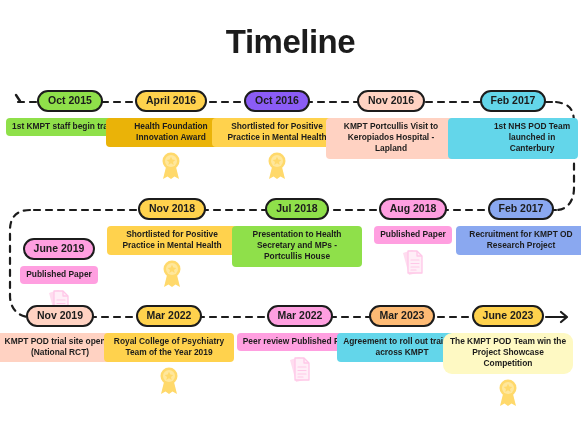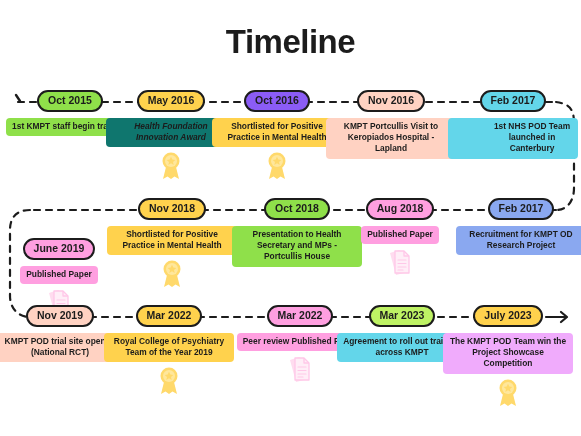--- a/index.html
+++ b/index.html
@@ -105,7 +105,7 @@
       <span class="icon-wrap empty"></span>
     </div>
     <div class="item" style="left:171px">
-      <span class="date-pill" style="background: rgb(255, 210, 77);">May 2016</span>
+      <span class="date-pill" style="background: rgb(255, 210, 77);">April 2016</span>
       <span class="desc" style="background: #0f766e; font-style: italic;">Health Foundation Innovation Award</span>
       <span class="icon-wrap">
         <svg width="24" height="30" viewBox="0 0 24 30">

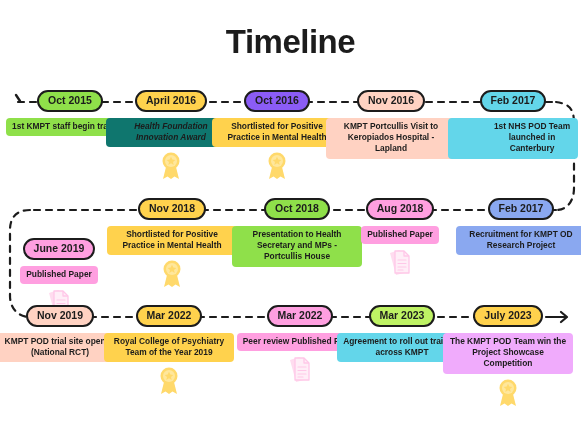--- a/index.html
+++ b/index.html
@@ -106,7 +106,7 @@
     </div>
     <div class="item" style="left:171px">
       <span class="date-pill" style="background: rgb(255, 210, 77);">April 2016</span>
-      <span class="desc" style="background: #0f766e; font-style: italic;">Health Foundation Innovation Award</span>
+      <span class="desc" style="background: #eab308;">Health Foundation Innovation Award</span>
       <span class="icon-wrap">
         <svg width="24" height="30" viewBox="0 0 24 30">
           <path d="M7,17 L4,29 L8.5,26.5 L12,29 L15.5,26.5 L20,29 L17,17 Z" fill="#ffd96b"></path>

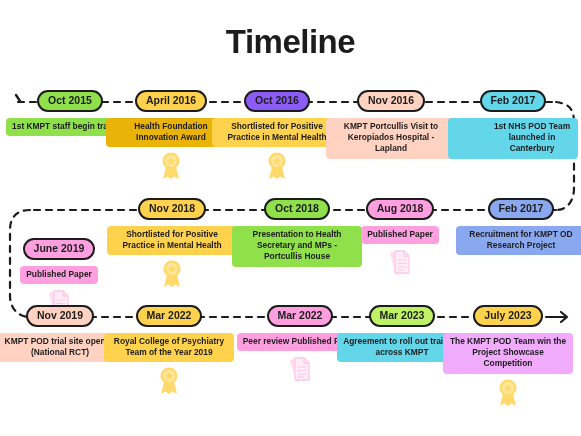--- a/index.html
+++ b/index.html
@@ -171,7 +171,7 @@
       </span>
     </div>
     <div class="item" style="left:297px">
-      <span class="date-pill" style="background: rgb(143, 224, 74);">Oct 2018</span>
+      <span class="date-pill" style="background: rgb(143, 224, 74);">Jul 2018</span>
       <span class="desc" style="background: rgb(143, 224, 74);">Presentation to Health Secretary and MPs - Portcullis House</span>
       <span class="icon-wrap empty"></span>
     </div>

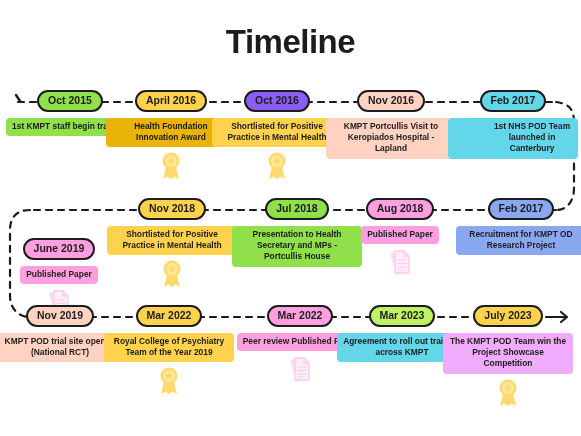--- a/index.html
+++ b/index.html
@@ -175,7 +175,7 @@
       <span class="desc" style="background: rgb(143, 224, 74);">Presentation to Health Secretary and MPs - Portcullis House</span>
       <span class="icon-wrap empty"></span>
     </div>
-    <div class="item" style="left:400px">
+    <div class="item" style="left:413px">
       <span class="date-pill" style="background: rgb(255, 159, 224);">Aug 2018</span>
       <span class="desc" style="background: rgb(255, 159, 224);">Published Paper</span>
       <span class="icon-wrap">

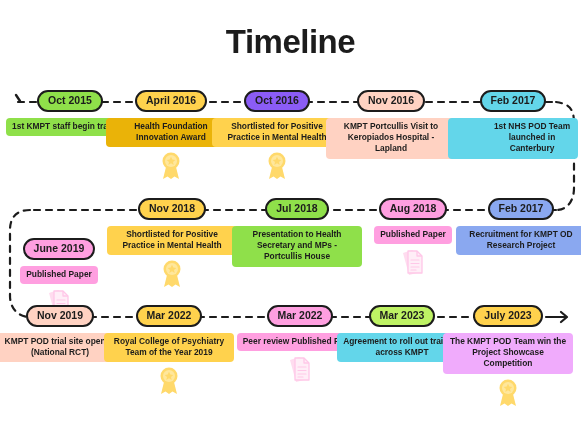--- a/index.html
+++ b/index.html
@@ -235,7 +235,7 @@
       </span>
     </div>
     <div class="item" style="left:402px">
-      <span class="date-pill" style="background: #bef264;">Mar 2023</span>
+      <span class="date-pill" style="background: #fdba74;">Mar 2023</span>
       <span class="desc" style="background: rgb(99, 214, 234);">Agreement to roll  out training across KMPT</span>
       <span class="icon-wrap empty"></span>
     </div>

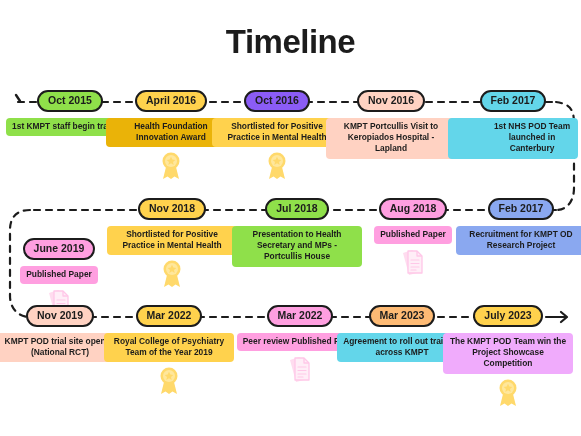--- a/index.html
+++ b/index.html
@@ -240,7 +240,7 @@
       <span class="icon-wrap empty"></span>
     </div>
     <div class="item" style="left:508px">
-      <span class="date-pill" style="background: rgb(255, 210, 77);">July 2023</span>
+      <span class="date-pill" style="background: rgb(255, 210, 77);">June 2023</span>
       <span class="desc" style="background: #f0abfc;">The KMPT POD Team win the Project Showcase Competition</span>
       <span class="icon-wrap">
         <svg width="24" height="30" viewBox="0 0 24 30">

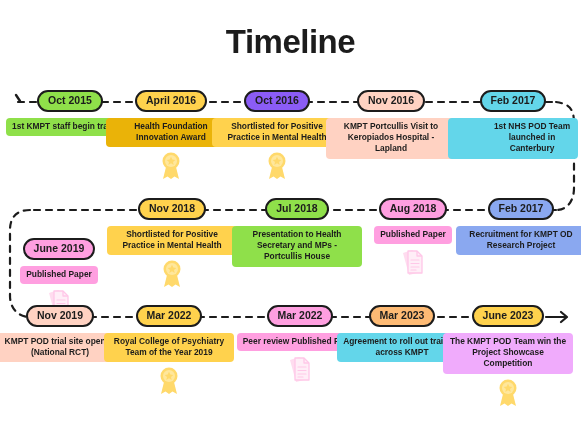--- a/index.html
+++ b/index.html
@@ -241,7 +241,7 @@
     </div>
     <div class="item" style="left:508px">
       <span class="date-pill" style="background: rgb(255, 210, 77);">June 2023</span>
-      <span class="desc" style="background: #f0abfc;">The KMPT POD Team win the Project Showcase Competition</span>
+      <span class="desc" style="background: #fef9c3; border-radius: 9px;">The KMPT POD Team win the Project Showcase Competition</span>
       <span class="icon-wrap">
         <svg width="24" height="30" viewBox="0 0 24 30">
           <path d="M7,17 L4,29 L8.5,26.5 L12,29 L15.5,26.5 L20,29 L17,17 Z" fill="#ffd96b"></path>

